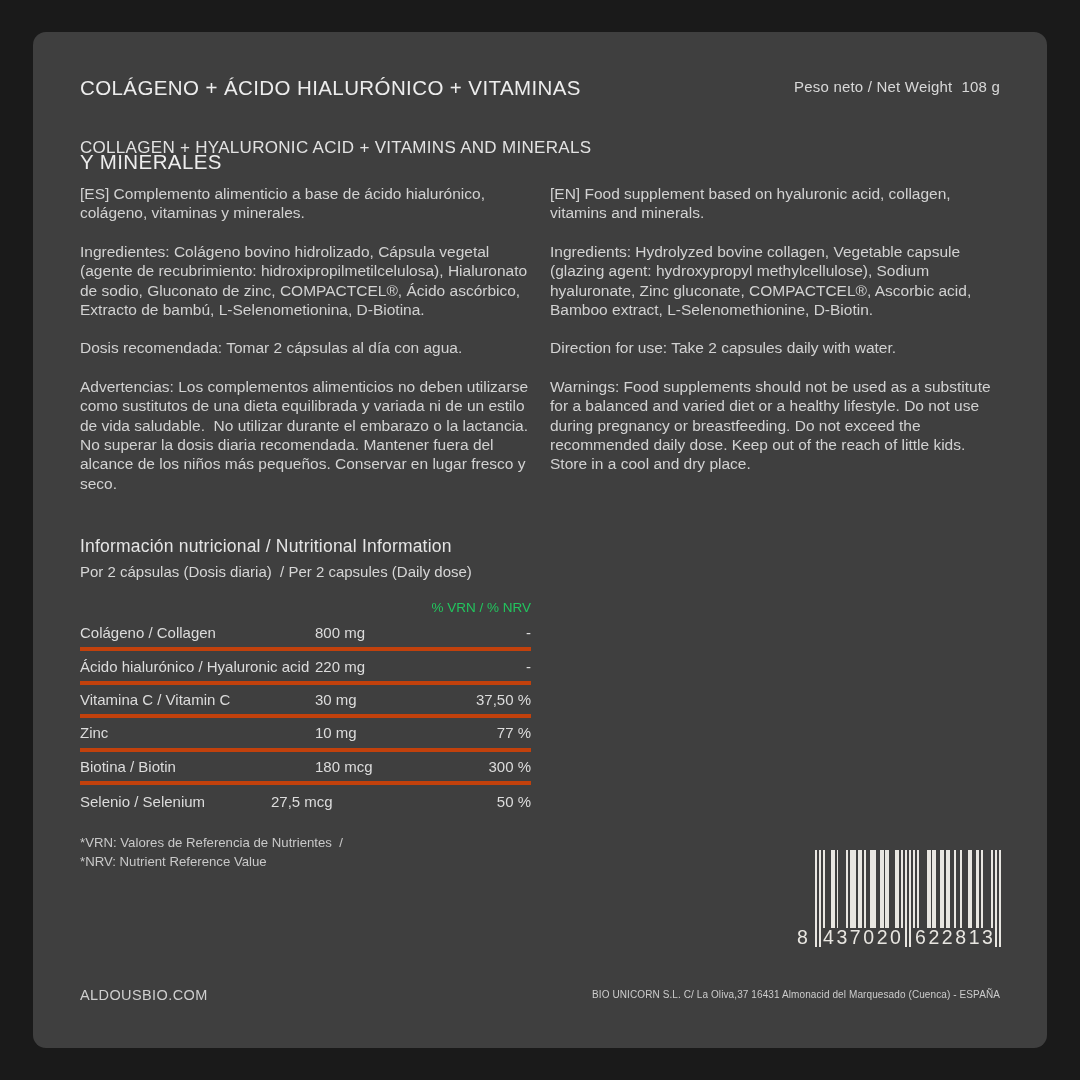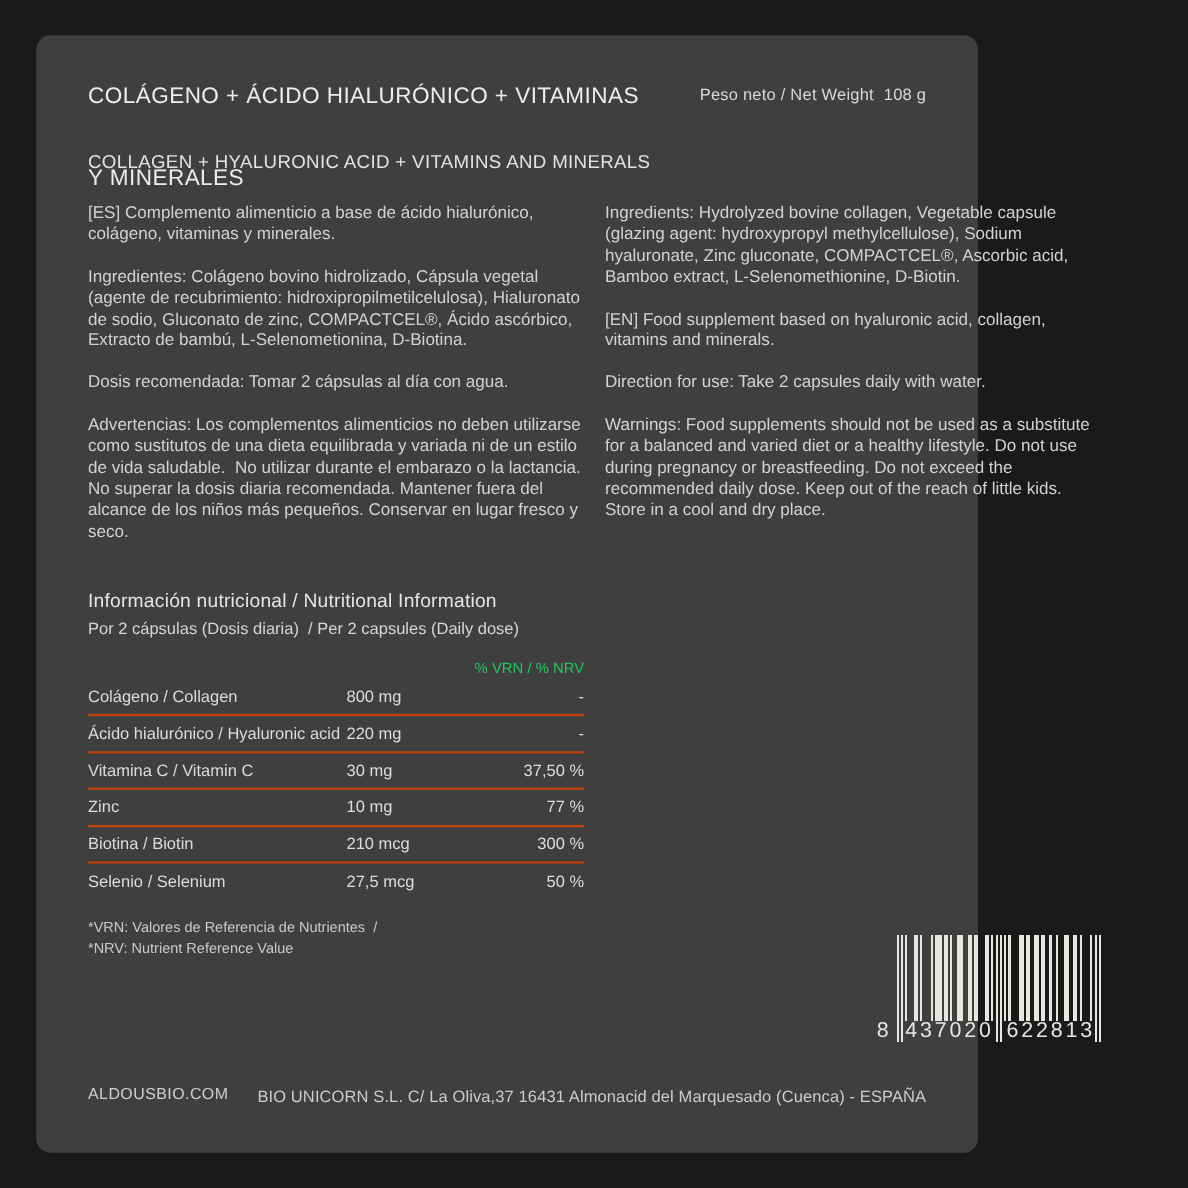--- a/index.html
+++ b/index.html
@@ -11,7 +11,7 @@
     position:relative;
   }
   .card {
-    position:absolute; left:33px; top:32px; width:856px; height:1016px;
+    position:absolute; left:33px; top:32px; width:1014px; height:1016px;
     background:#3f3f3f; border-radius:13px;
   }
   .card * { position:absolute; }

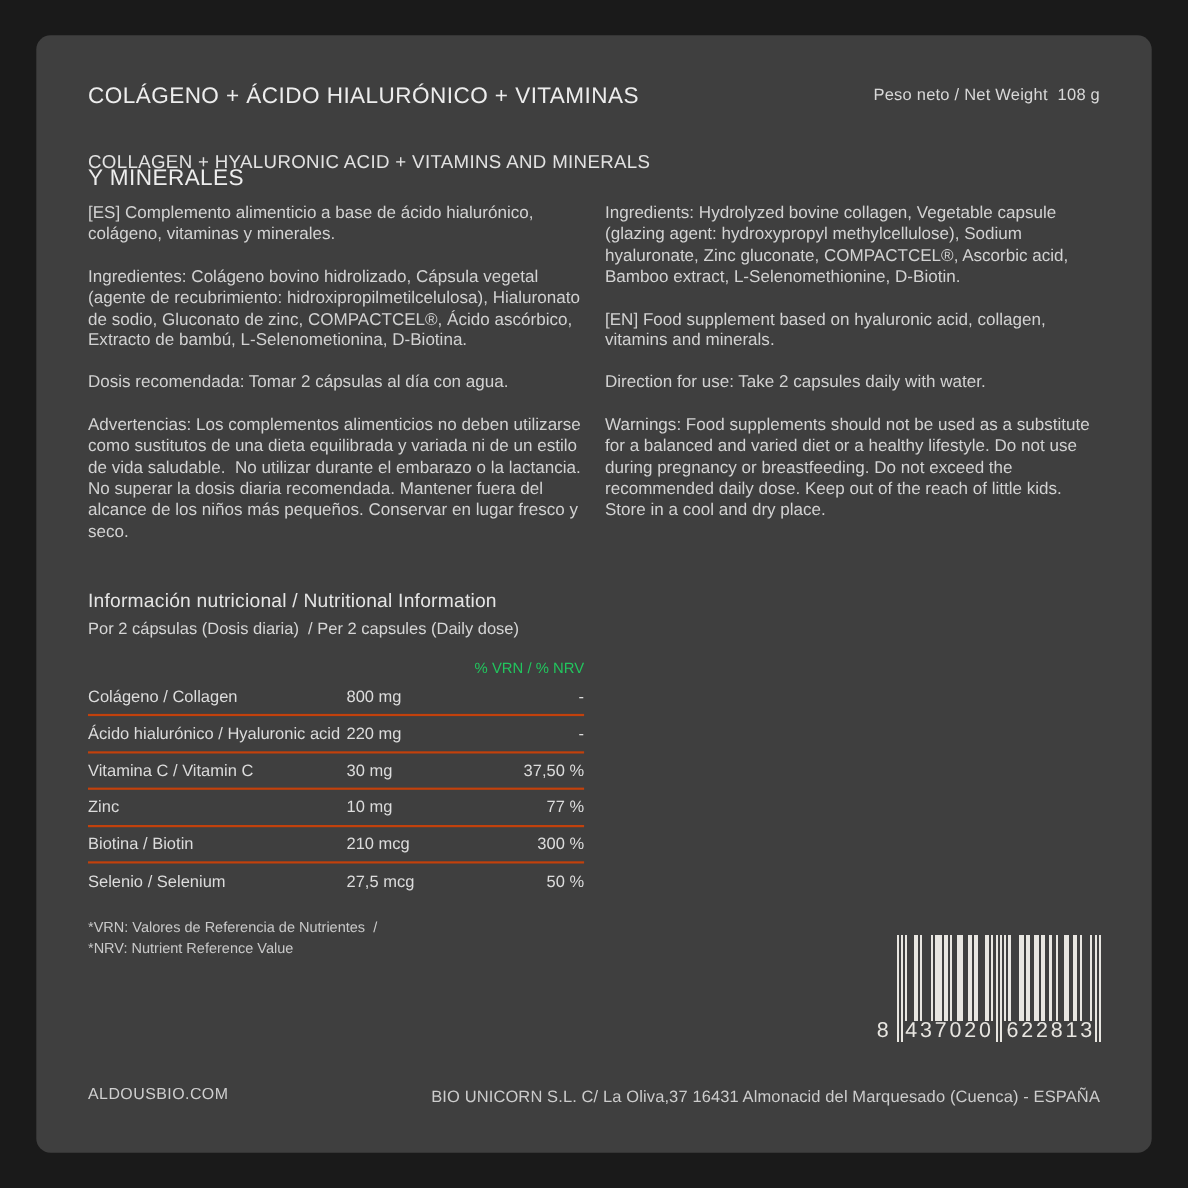--- a/index.html
+++ b/index.html
@@ -99,8 +99,8 @@
   </div>
 
   <div class="col col-en">
+    <p>[EN] Food supplement based on hyaluronic acid, collagen, vitamins and minerals.</p>
     <p>Ingredients: Hydrolyzed bovine collagen, Vegetable capsule (glazing agent: hydroxypropyl methylcellulose), Sodium hyaluronate, Zinc gluconate, COMPACTCEL®, Ascorbic acid, Bamboo extract, L-Selenomethionine, D-Biotin.</p>
-    <p>[EN] Food supplement based on hyaluronic acid, collagen, vitamins and minerals.</p>
     <p>Direction for use: Take 2 capsules daily with water.</p>
     <p>Warnings: Food supplements should not be used as a substitute for a balanced and varied diet or a healthy lifestyle. Do not use during pregnancy or breastfeeding. Do not exceed the recommended daily dose. Keep out of the reach of little kids. Store in a cool and dry place.</p>
   </div>

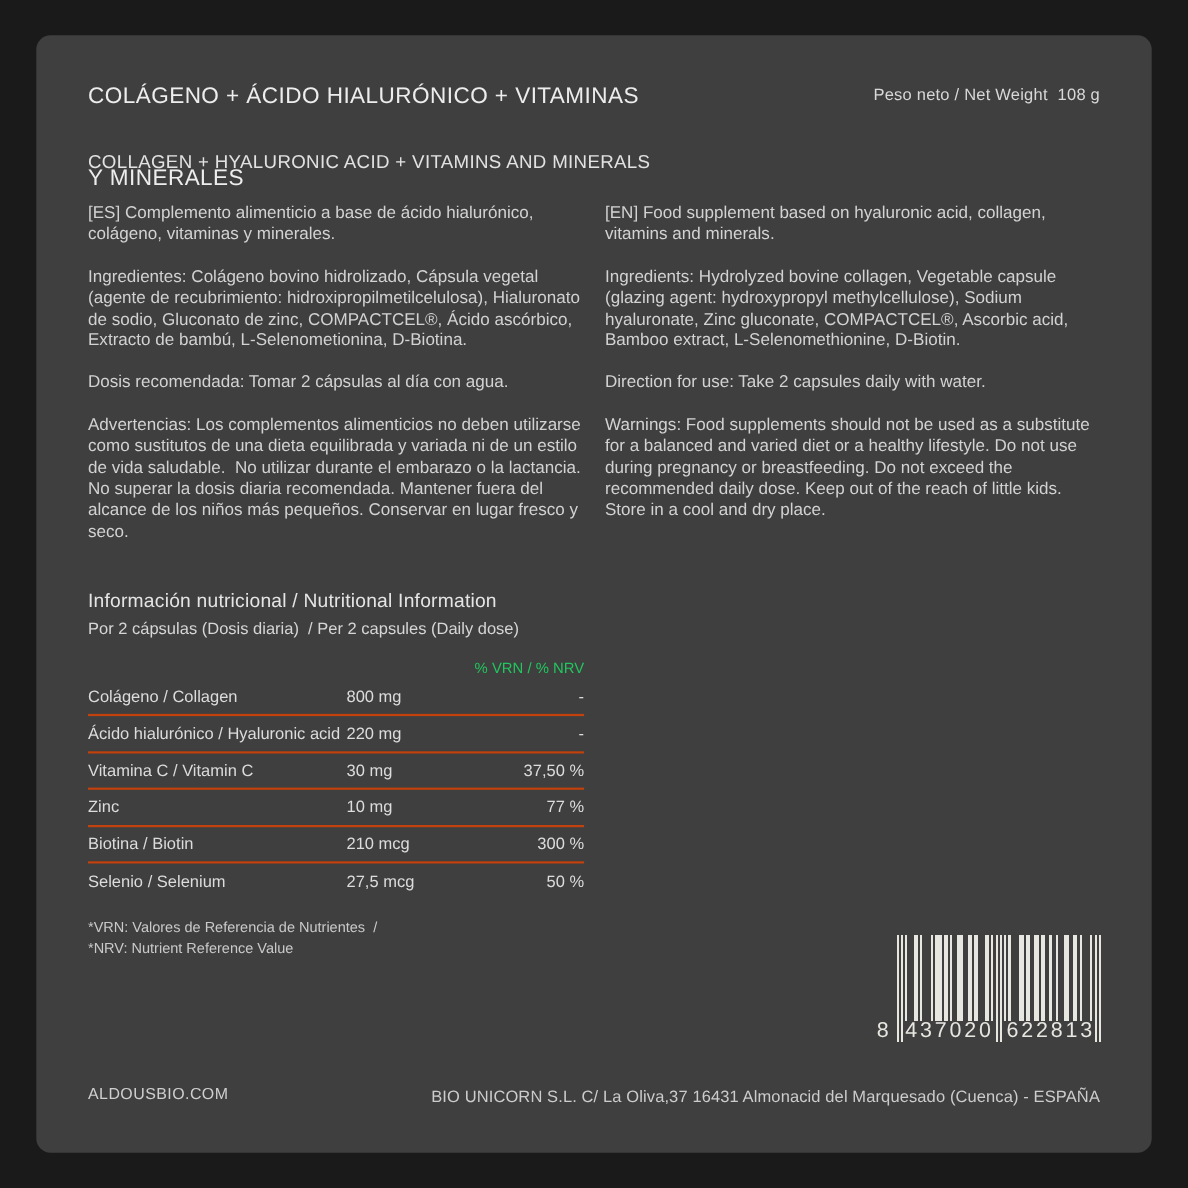--- a/index.html
+++ b/index.html
@@ -47,7 +47,7 @@
   .nutrition-table { left:47px; top:586px; width:451px; }
   .nrow {
     position:static; display:flex; align-items:center; height:33.4px;
-    border-bottom:2px solid #c2410c; color:#dcdcdc; font-size:15px;
+    border-bottom:4px solid #c2410c; color:#dcdcdc; font-size:15px;
   }
   .nrow:last-child { border-bottom:none; }
   .nname   { position:static; flex:1; text-align:left; }

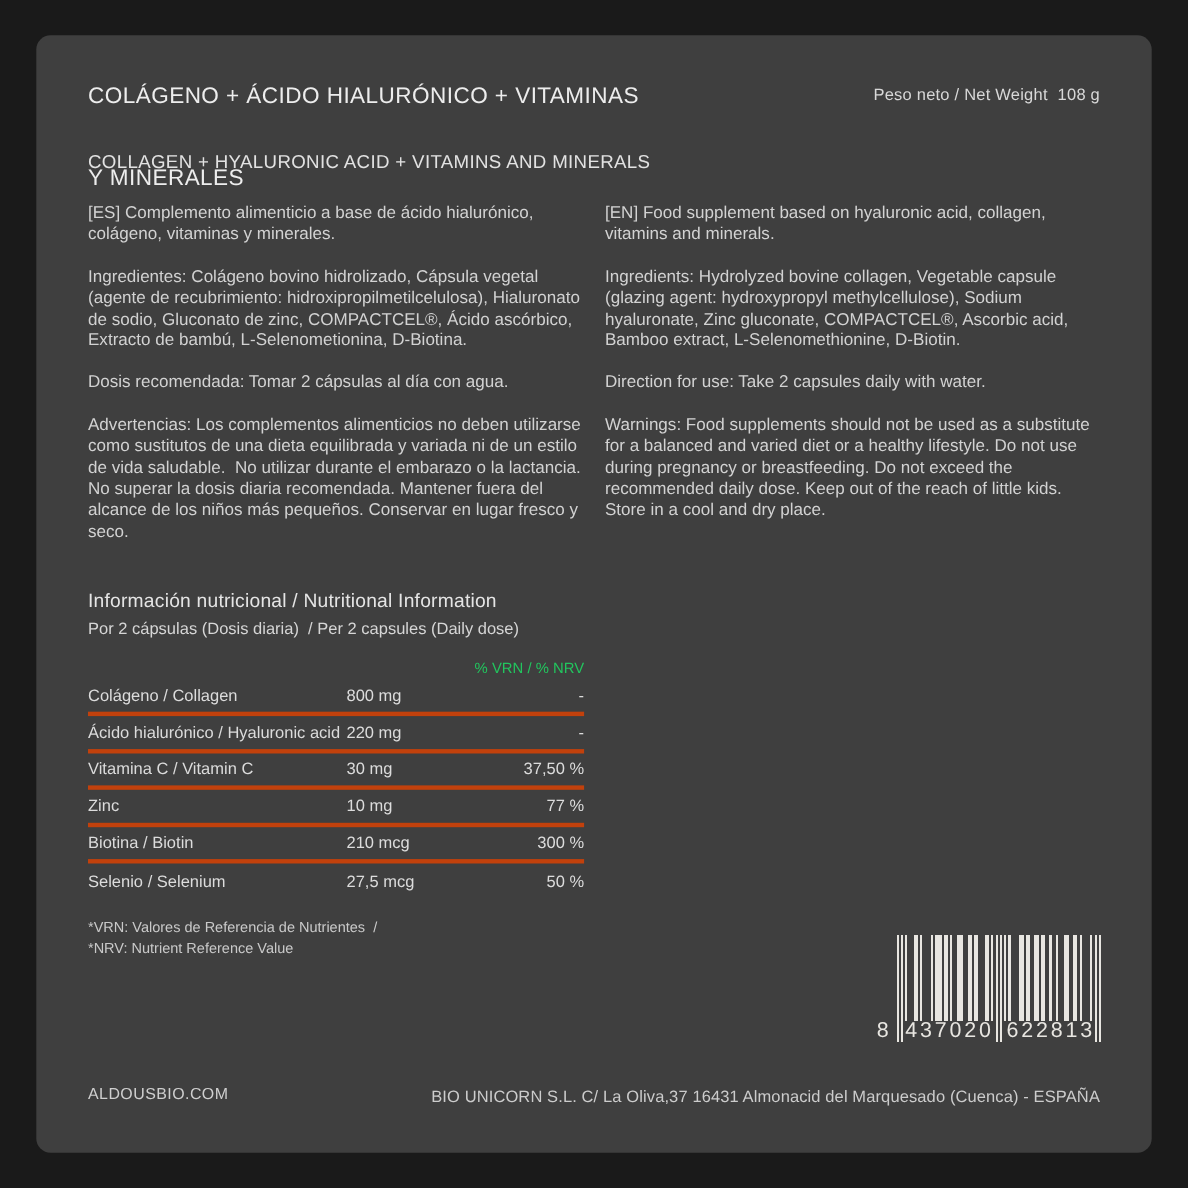--- a/index.html
+++ b/index.html
@@ -132,7 +132,7 @@
     </div>
     <div class="nrow">
       <span class="nname">Biotina / Biotin</span>
-      <span class="namount">210 mcg</span>
+      <span class="namount">180 mcg</span>
       <span class="nnrv">300 %</span>
     </div>
     <div class="nrow">

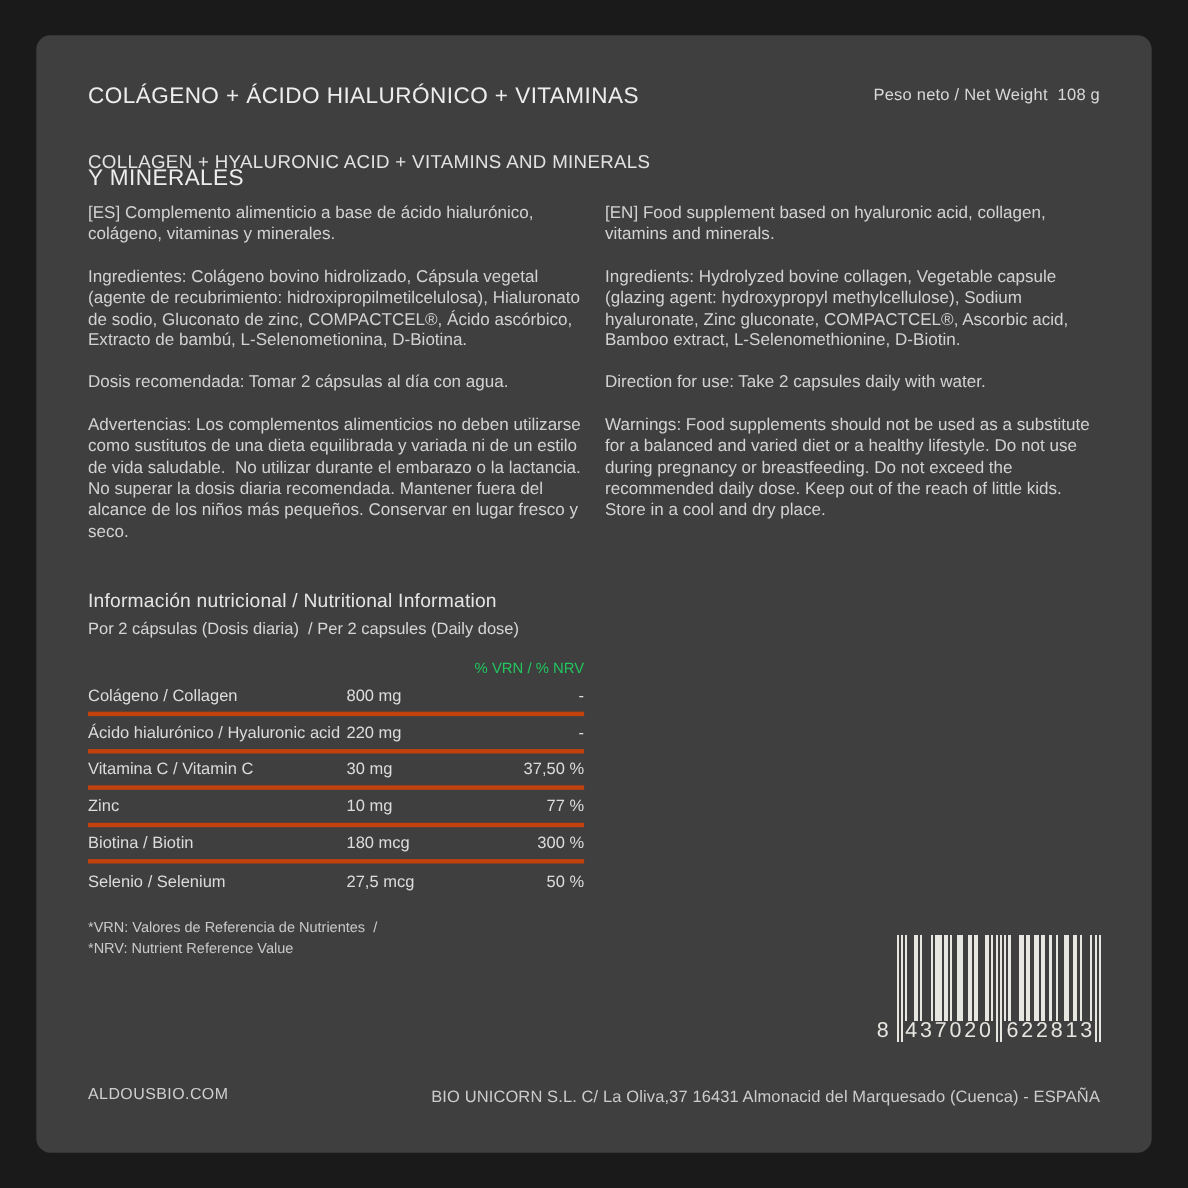--- a/index.html
+++ b/index.html
@@ -49,7 +49,7 @@
     position:static; display:flex; align-items:center; height:33.4px;
     border-bottom:4px solid #c2410c; color:#dcdcdc; font-size:15px;
   }
-  .nrow:last-child { border-bottom:none; }
+  .nrow:last-child { border-bottom:none;gap:44px; }
   .nname   { position:static; flex:1; text-align:left; }
   .namount { position:static; width:95px;  }
   .nnrv    { position:static; width:121px; text-align:right; }

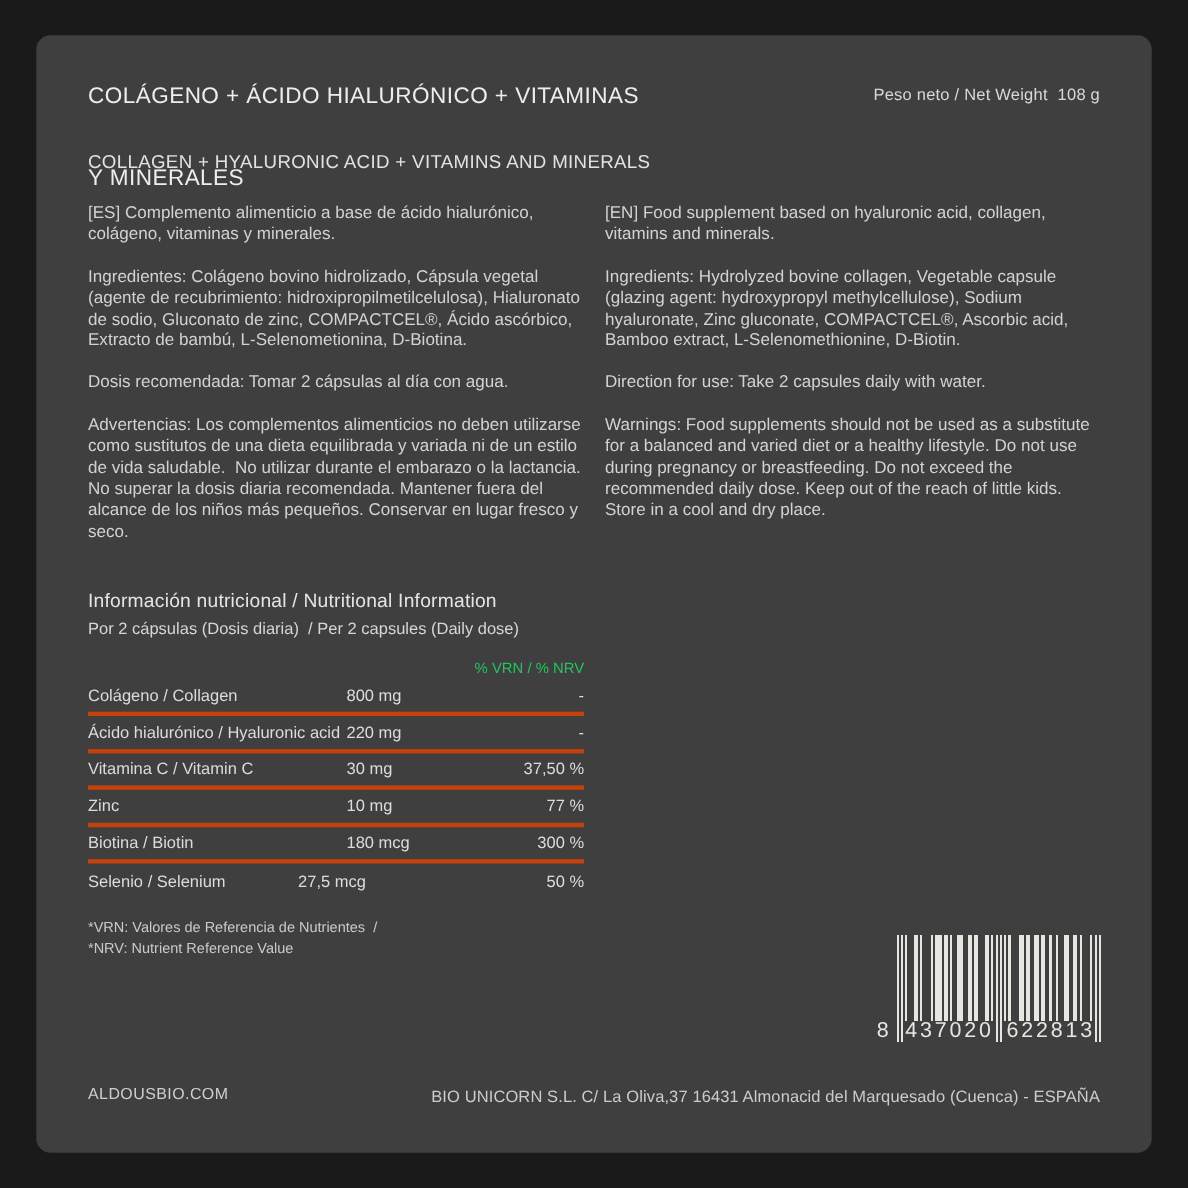--- a/index.html
+++ b/index.html
@@ -76,7 +76,7 @@
     left:47px; top:955px; color:#cfcfcf; font-size:14.5px; letter-spacing:0.4px;
   }
   .footer-company {
-    right:47px; top:957px; color:#cccccc; font-size:15px; letter-spacing:0.1px;
+    right:47px; top:957px; color:#cccccc; font-size:10px; letter-spacing:0.1px;
   }
 </style>
 </head>

